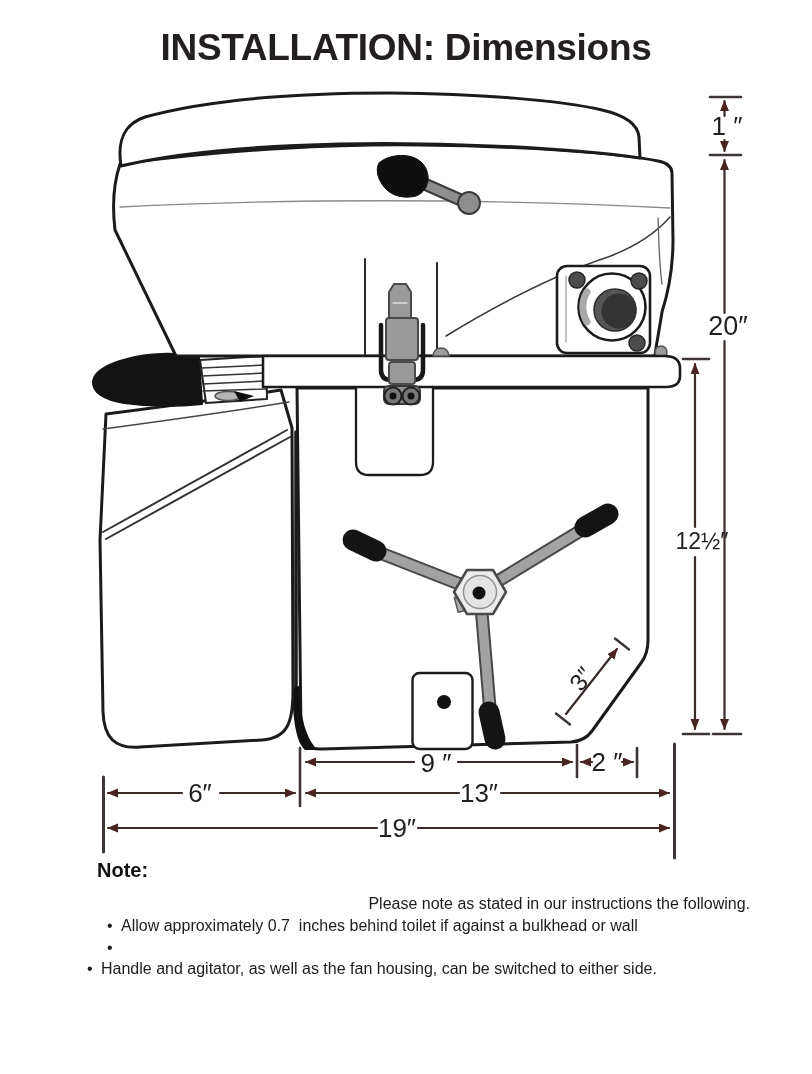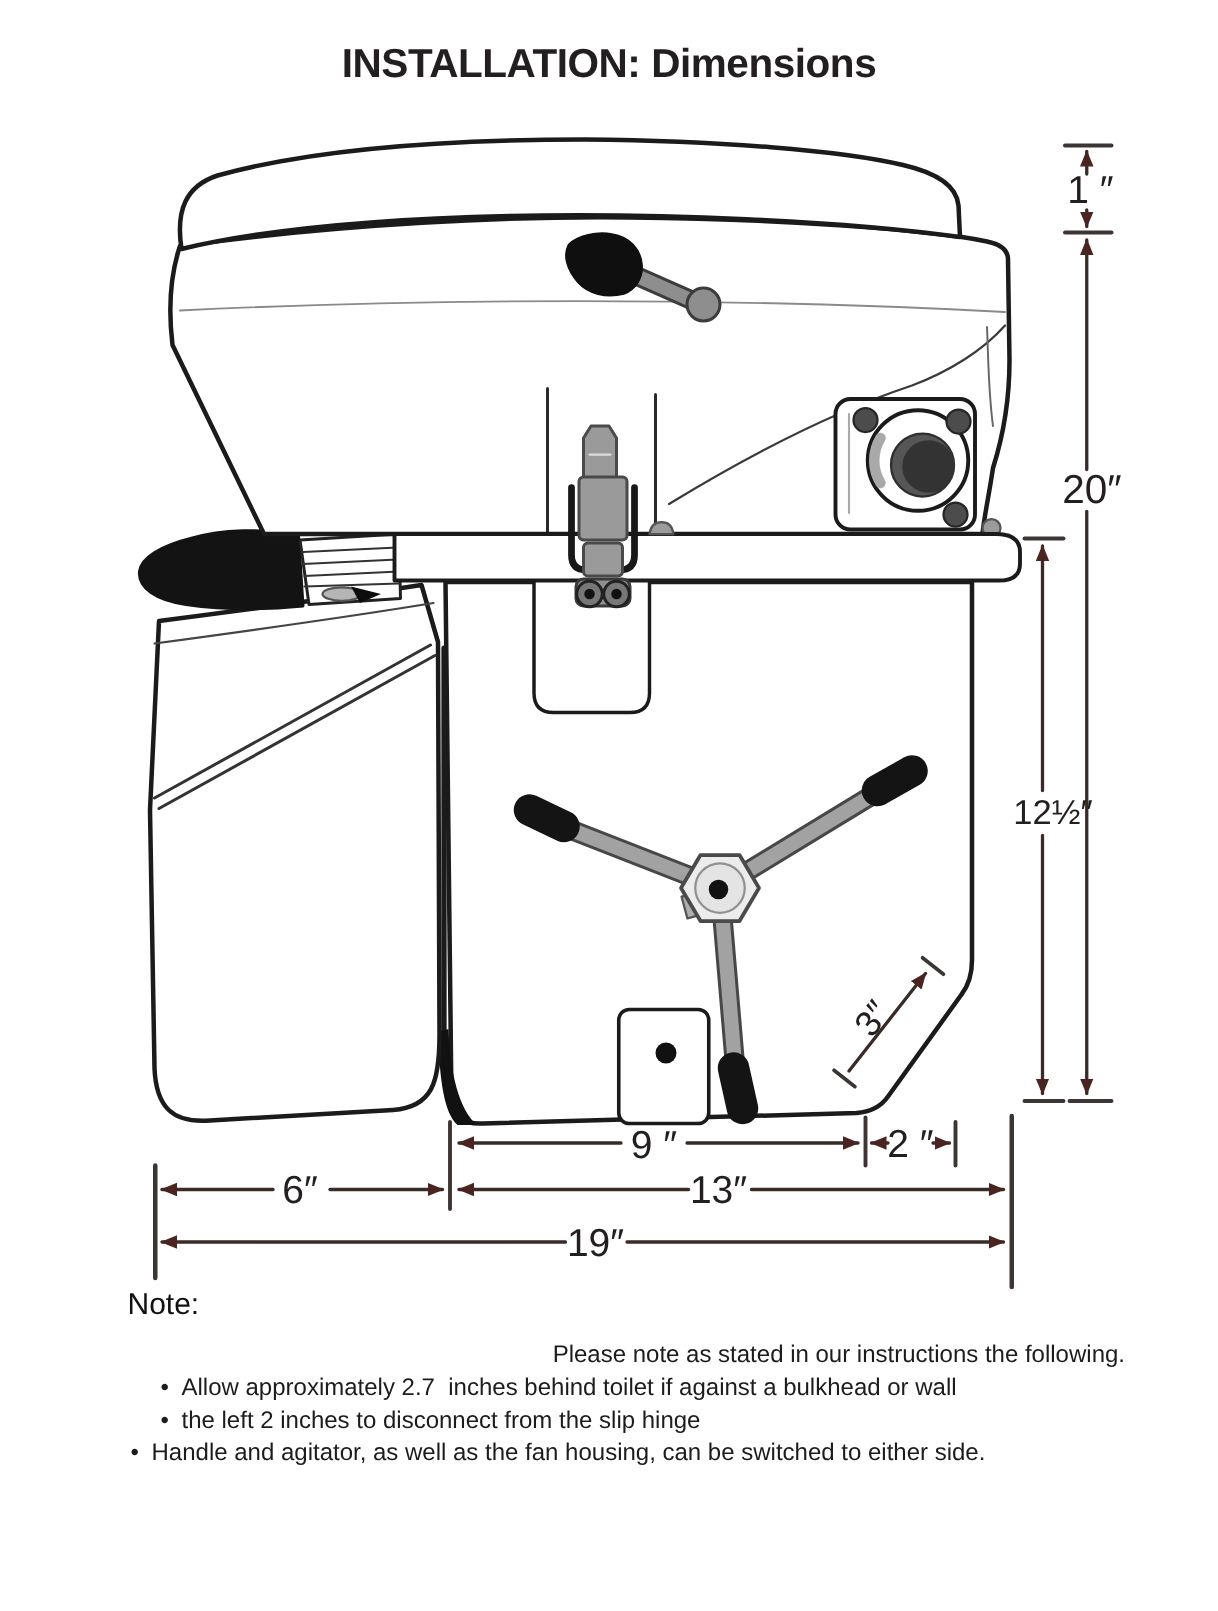--- a/index.html
+++ b/index.html
@@ -6,7 +6,7 @@
   .page{position:relative;width:812px;height:1074px;background:#ffffff;overflow:hidden;
         font-family:"Liberation Sans",sans-serif;color:#231f20;}
   .title{position:absolute;top:27px;left:0;width:100%;text-align:center;
-         font-size:27px;font-weight:bold;letter-spacing:-0.3px;color:#231f20;}
+         font-size:37px;font-weight:bold;letter-spacing:-0.3px;color:#231f20;}
   svg.diagram{position:absolute;top:0;left:0;}
   .dim-text{font-family:"Liberation Sans",sans-serif;fill:#231f20;}
   .note{position:absolute;left:85px;top:860px;width:665px;font-size:16px;line-height:21.5px;color:#1c1c1c;}

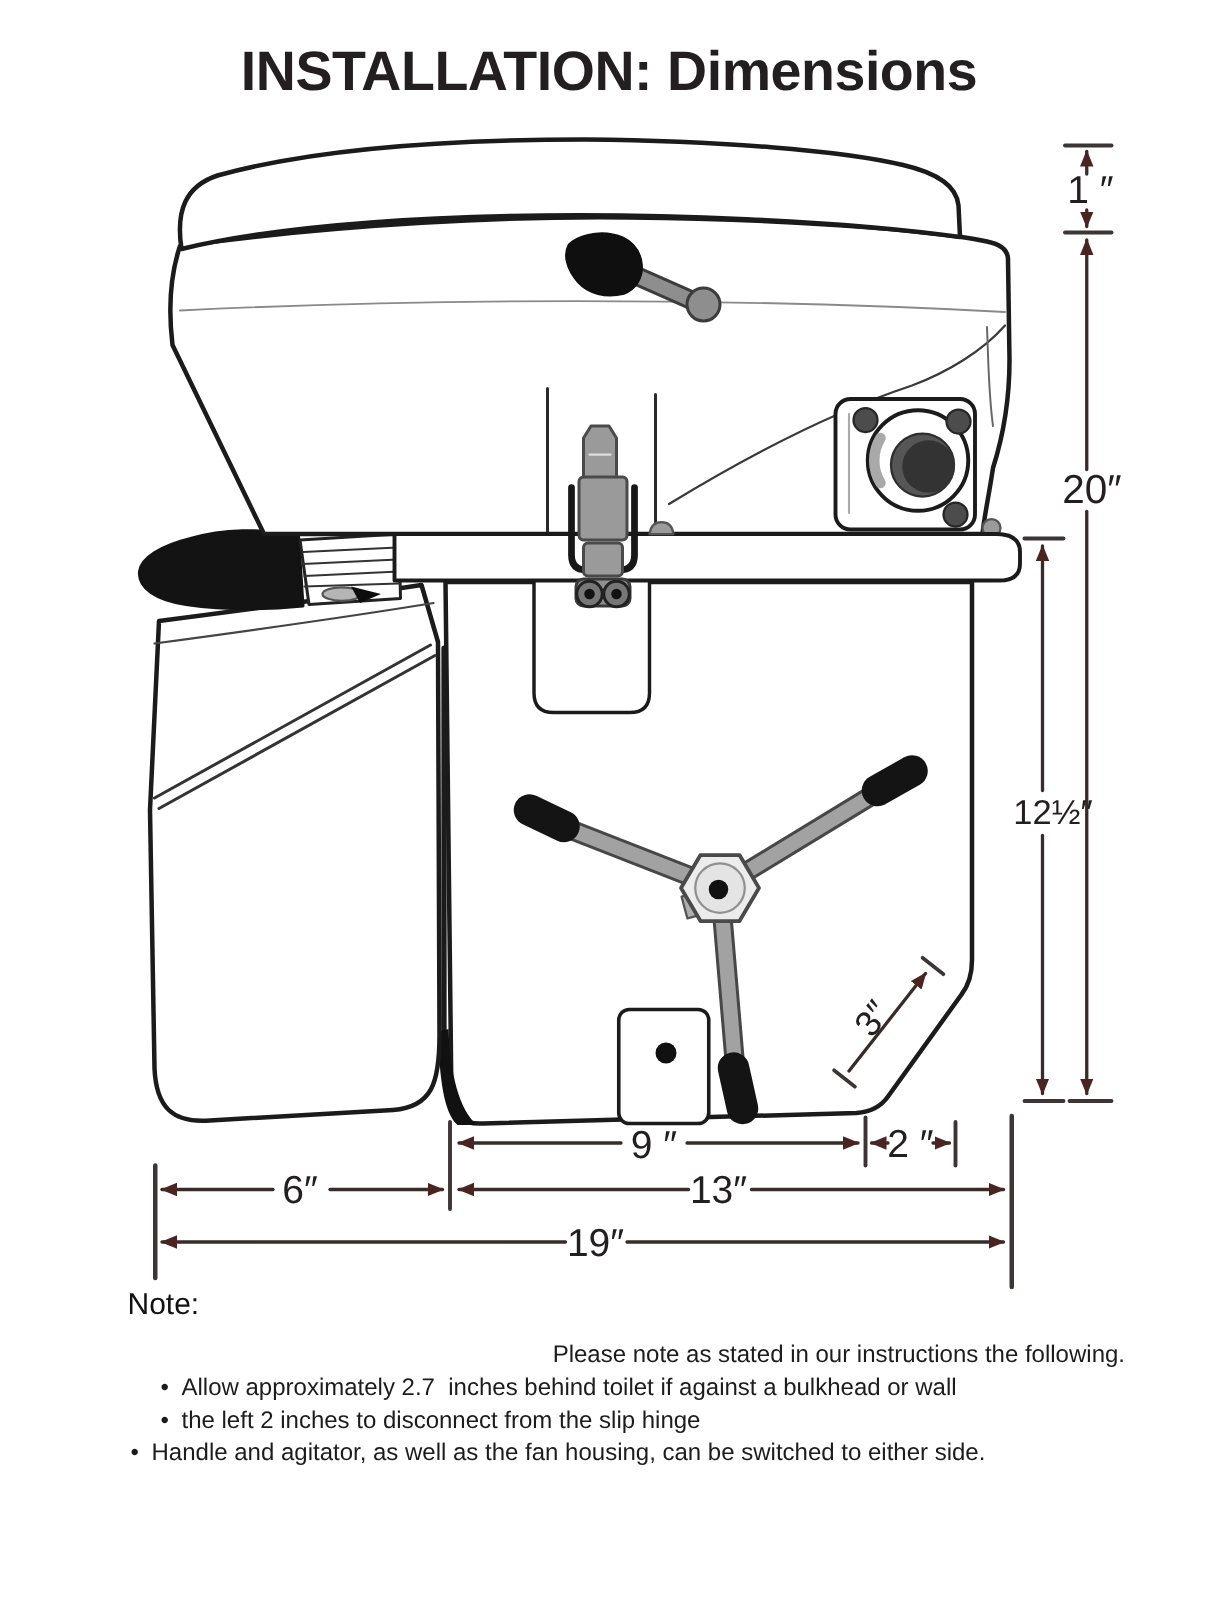--- a/index.html
+++ b/index.html
@@ -10,7 +10,7 @@
   svg.diagram{position:absolute;top:0;left:0;}
   .dim-text{font-family:"Liberation Sans",sans-serif;fill:#231f20;}
   .note{position:absolute;left:85px;top:860px;width:665px;font-size:16px;line-height:21.5px;color:#1c1c1c;}
-  .note-heading{font-size:20px;font-weight:normal;margin:0 0 11px 0;color:#111;}
+  .note-heading{font-size:20px;font-weight:bold;margin:0 0 11px 12px;color:#111;}
   .note-body{margin:0 0 17px 0;}
   .note-intro{margin:0 0 1px 0;text-align:right;}
   .bullet{display:flex;}

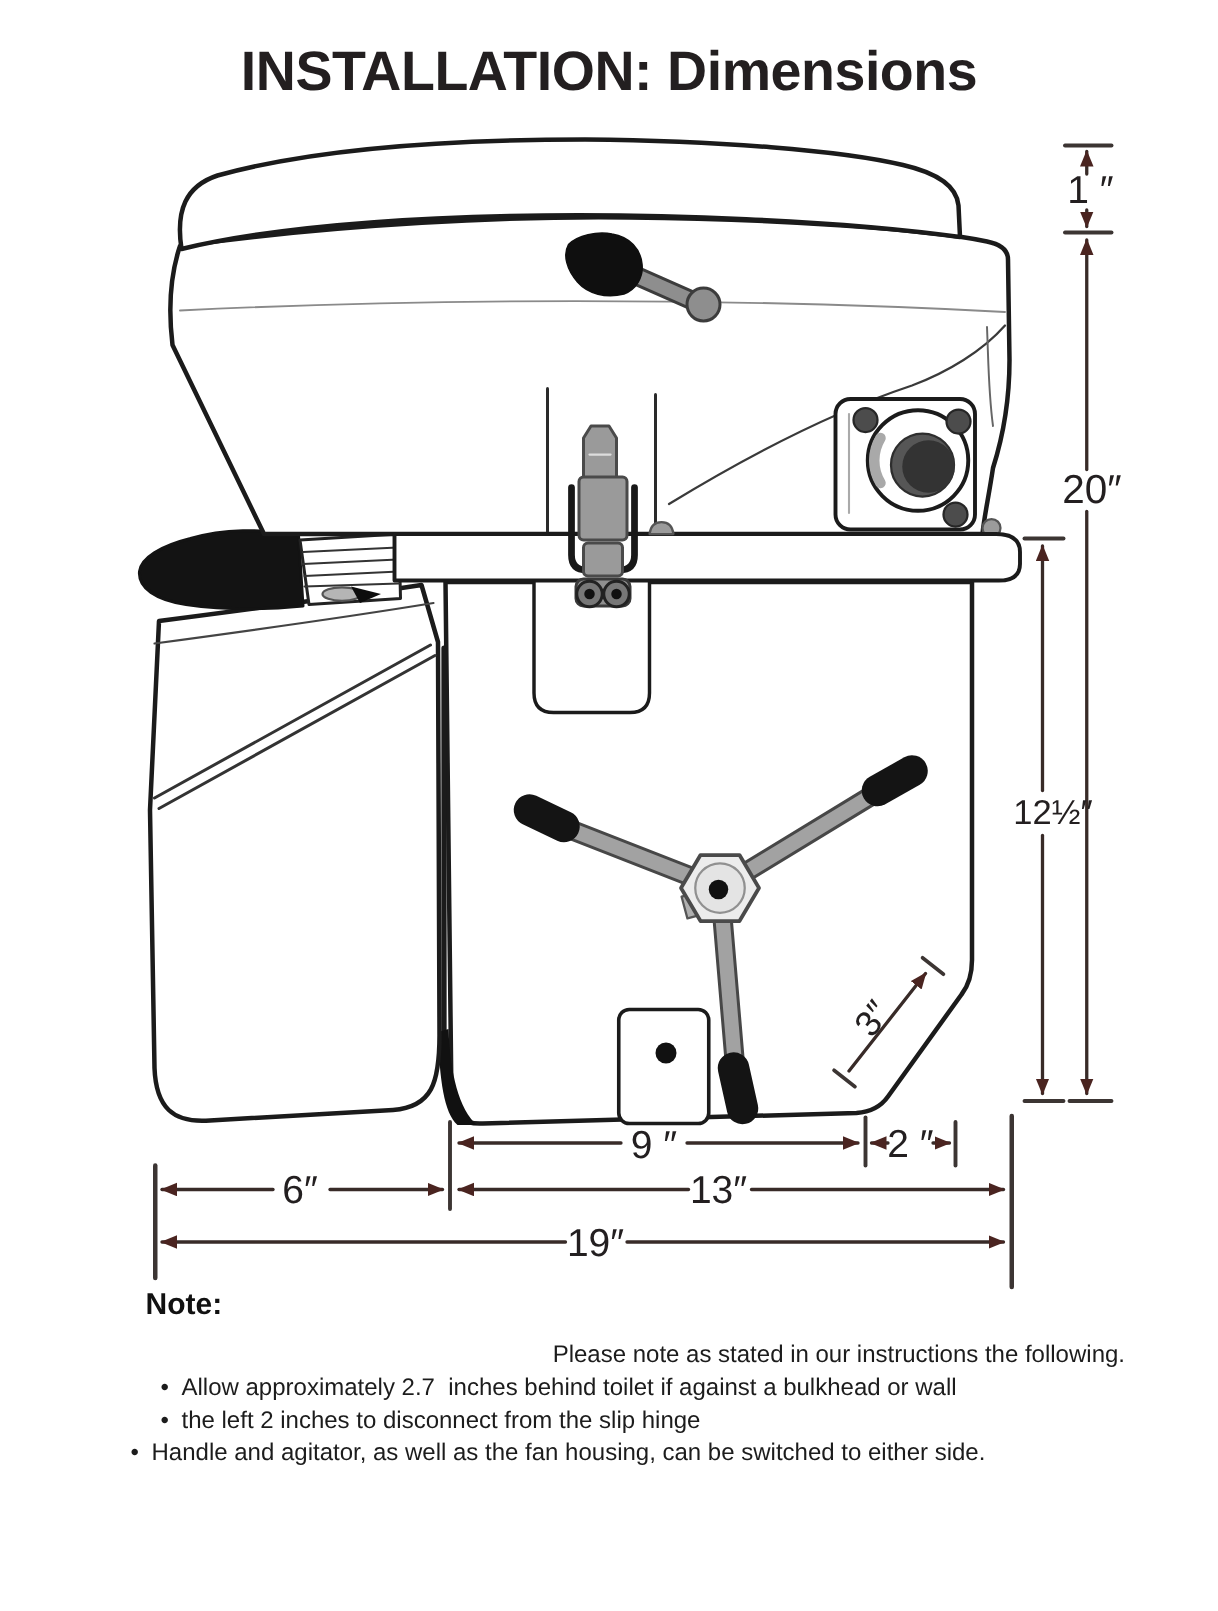--- a/index.html
+++ b/index.html
@@ -222,7 +222,7 @@
     <div class="bullet indented">
       <span class="dot">•</span>
       <span class="btext">
-        <span class="bline">Allow approximately 2.7  inches behind toilet if against a bulkhead or wall</span>
+        <span class="bline">Allow approximately 0.7  inches behind toilet if against a bulkhead or wall</span>
       </span>
     </div>
 

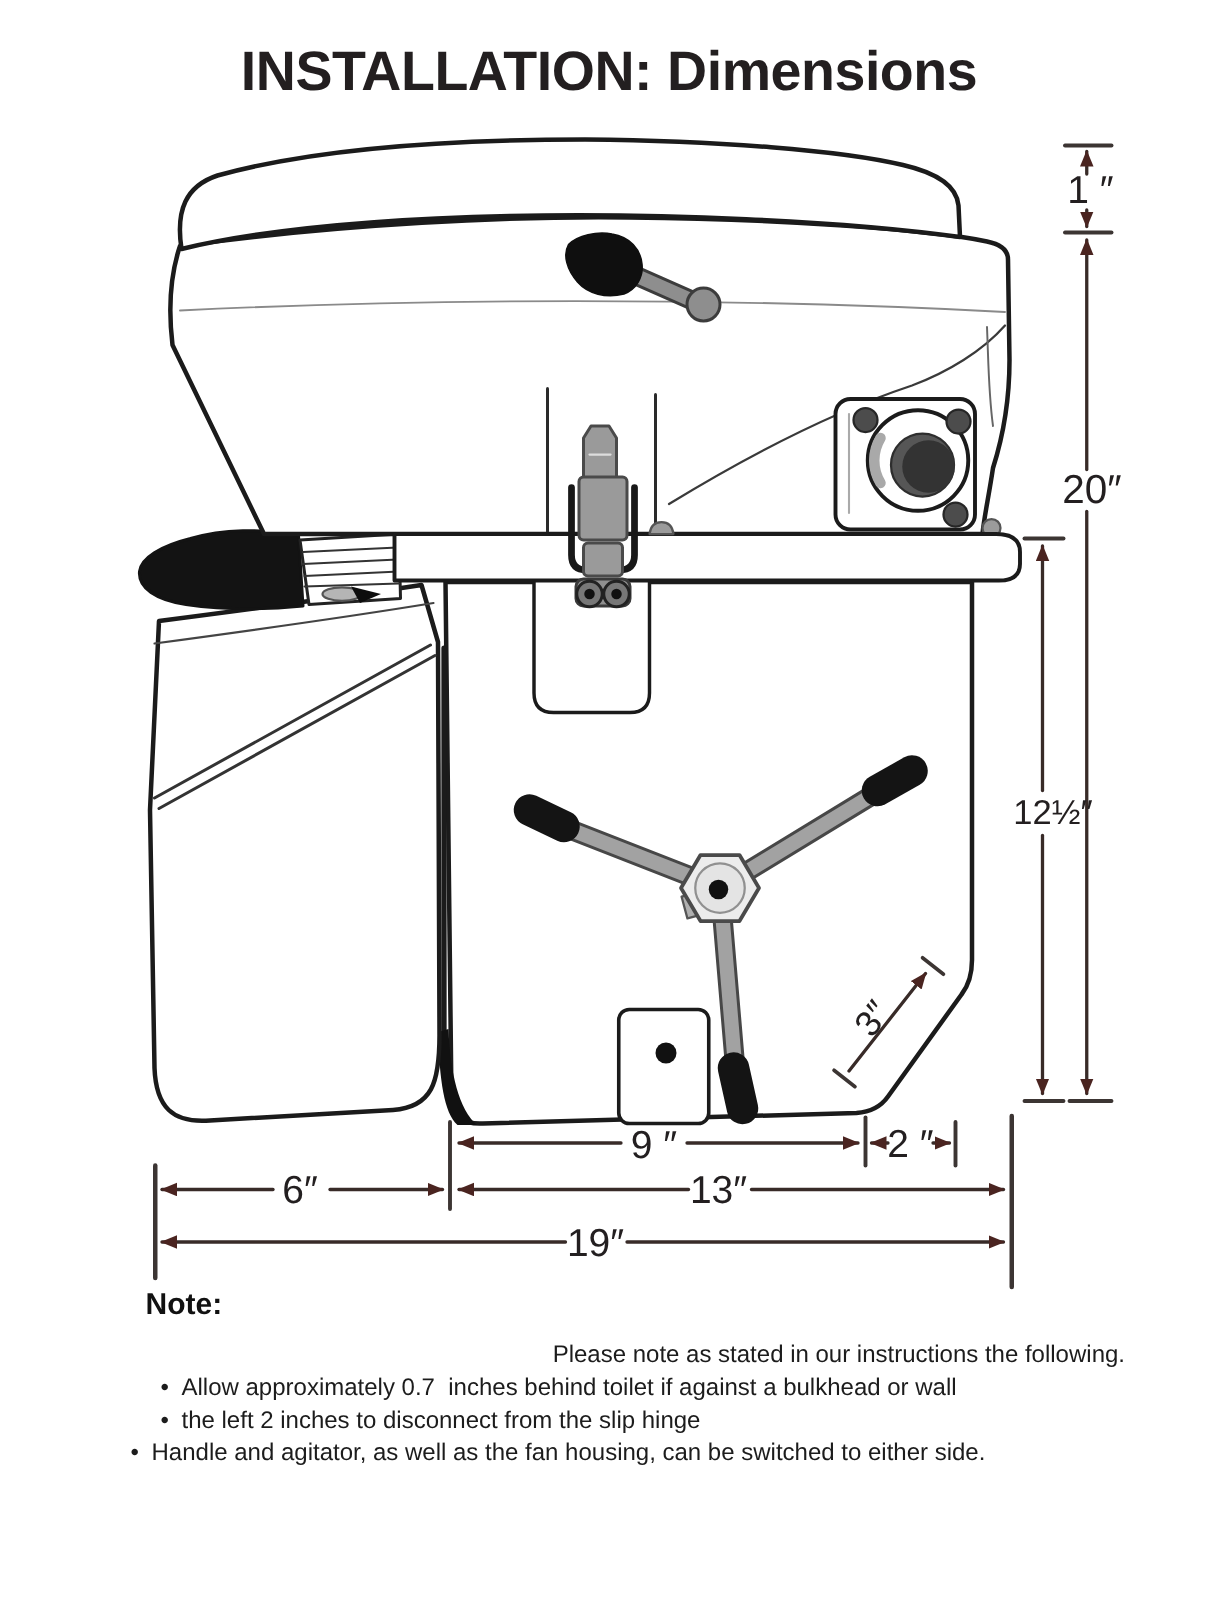--- a/index.html
+++ b/index.html
@@ -229,7 +229,6 @@
     <div class="bullet indented">
       <span class="dot">•</span>
       <span class="btext">
-        <span class="bline">the left 2 inches to disconnect from the slip hinge</span>
       </span>
     </div>
 

